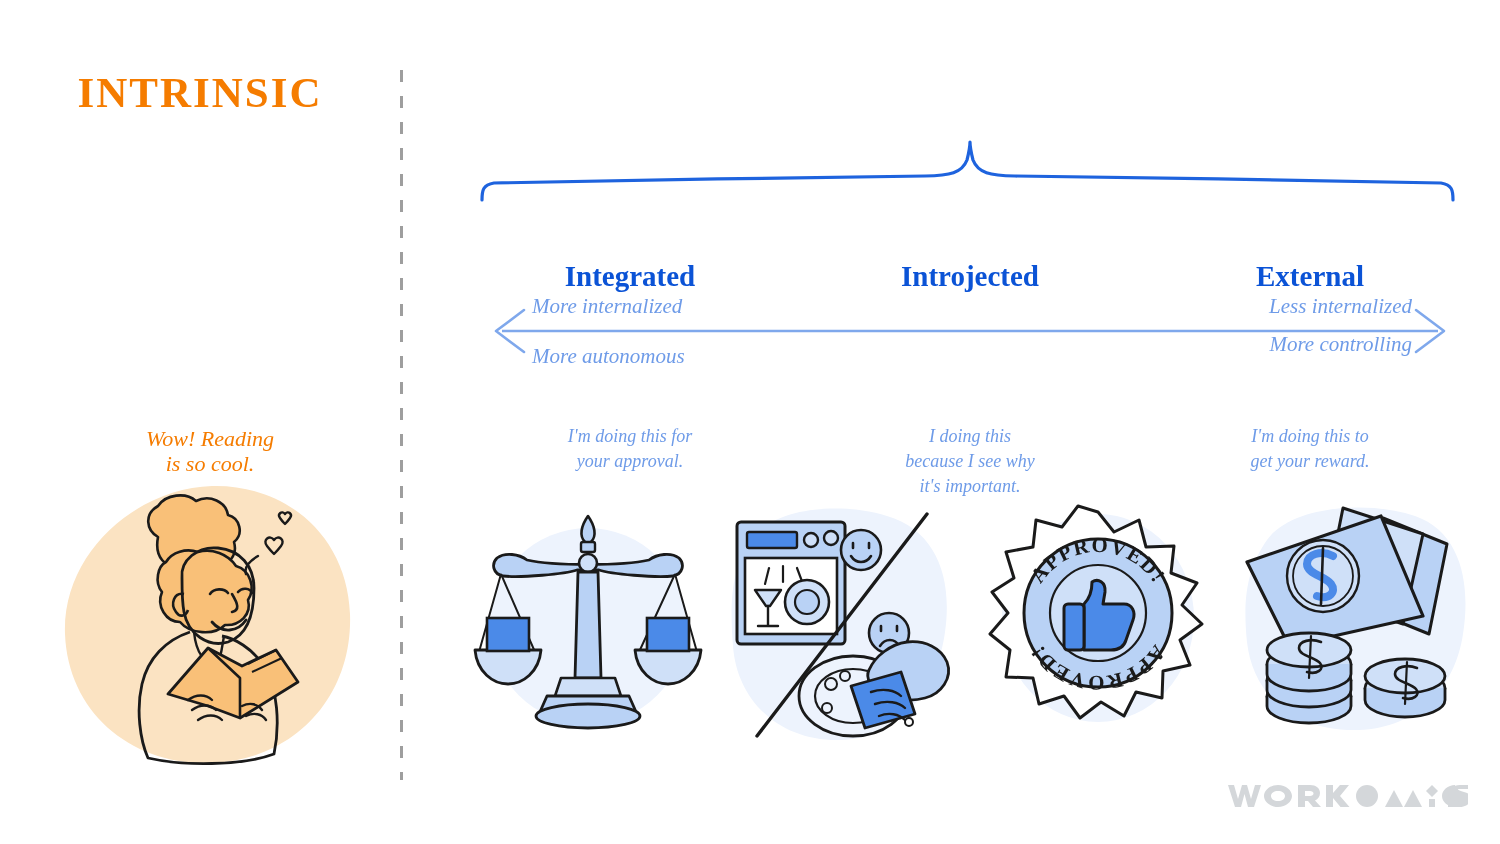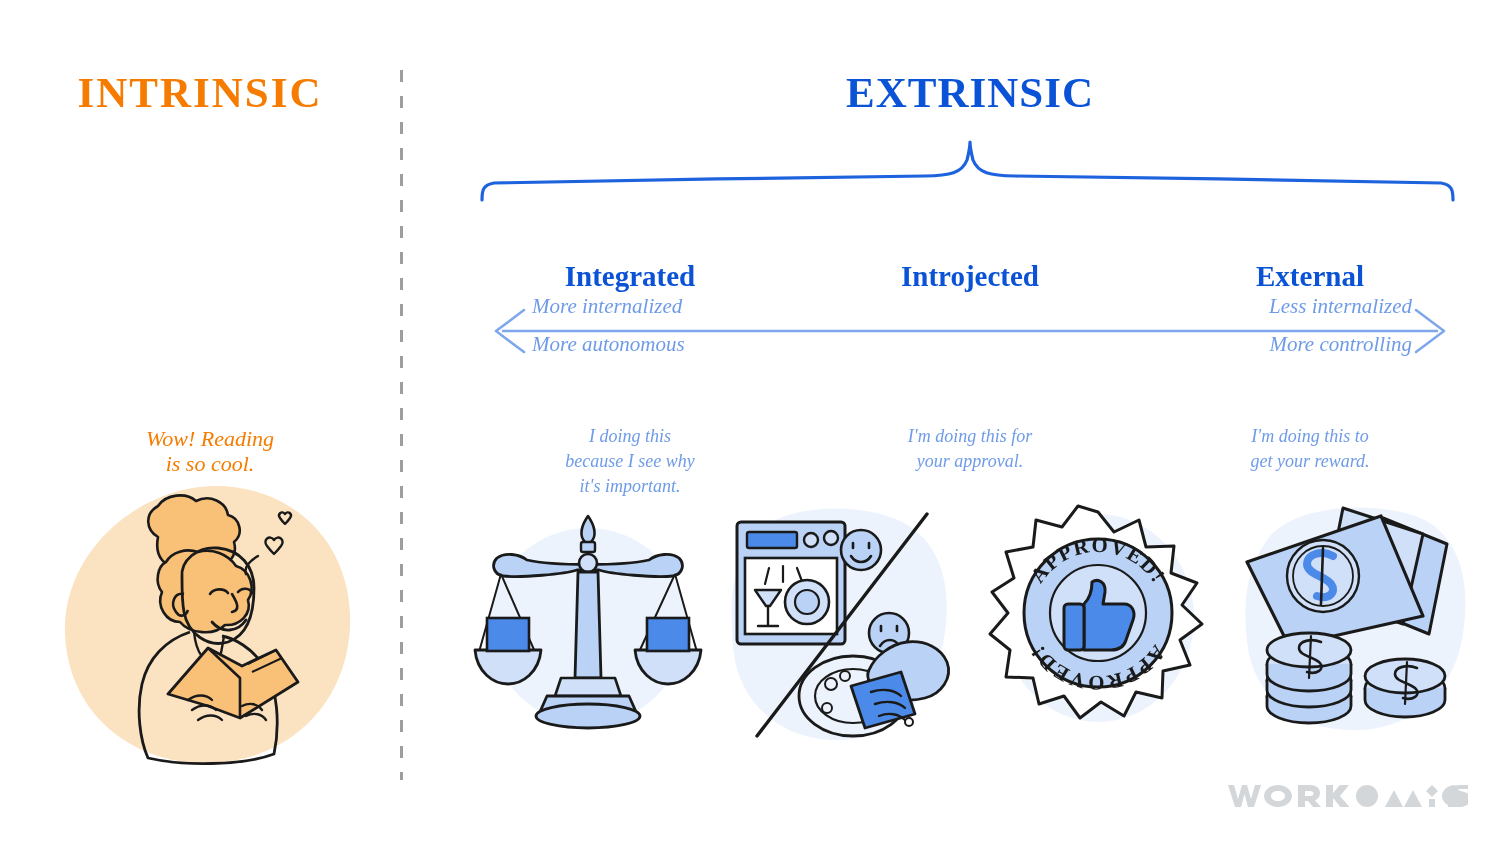--- a/index.html
+++ b/index.html
@@ -173,7 +173,6 @@
 <div class="stage">
 
   <div class="title-intrinsic">INTRINSIC</div>
-  <div class="title-extrinsic">EXTRINSIC</div>
 
   <div class="divider">
     <svg width="3" height="710" viewBox="0 0 3 710">

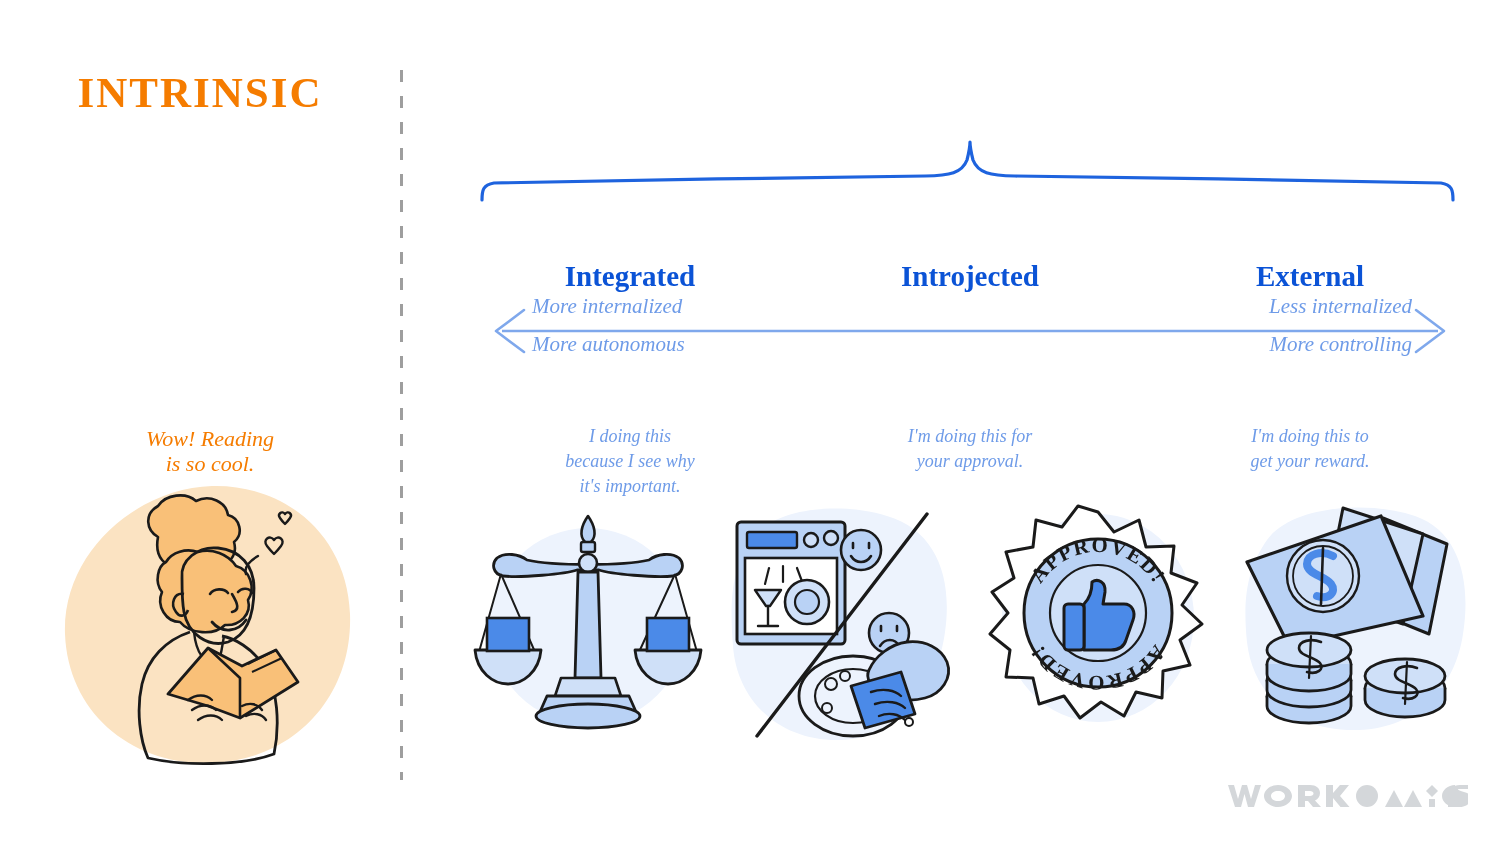--- a/index.html
+++ b/index.html
@@ -108,7 +108,7 @@
     white-space: nowrap;
   }
   .axis-label.left-top   { left: 52px;  top: 4px; }
-  .axis-label.left-bot   { left: 52px;  top: 42px; text-align: center; }
+  .axis-label.left-bot   { left: 52px;  top: 54px; text-align: center; }
   .axis-label.right-top  { right: 48px; top: 4px; }
   .axis-label.right-bot  { right: 48px; top: 42px; }
 

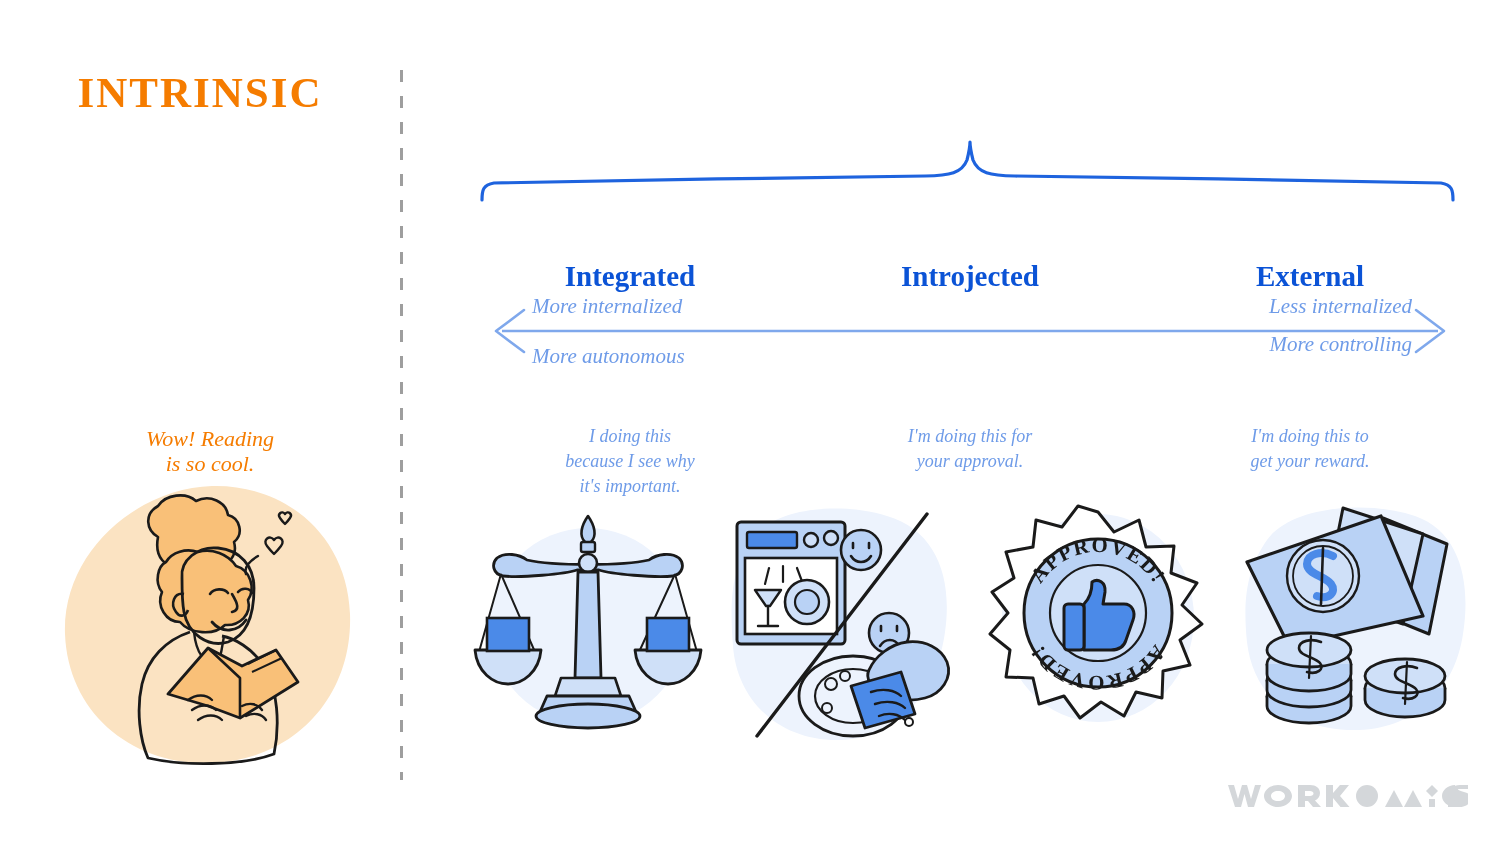--- a/index.html
+++ b/index.html
@@ -206,11 +206,11 @@
   </div>
 
   <div class="quote-row">
+    <div class="quote">I'm doing this for
+your approval.</div>
     <div class="quote">I doing this
 because I see why
 it's important.</div>
-    <div class="quote">I'm doing this for
-your approval.</div>
     <div class="quote">I'm doing this to
 get your reward.</div>
   </div>

